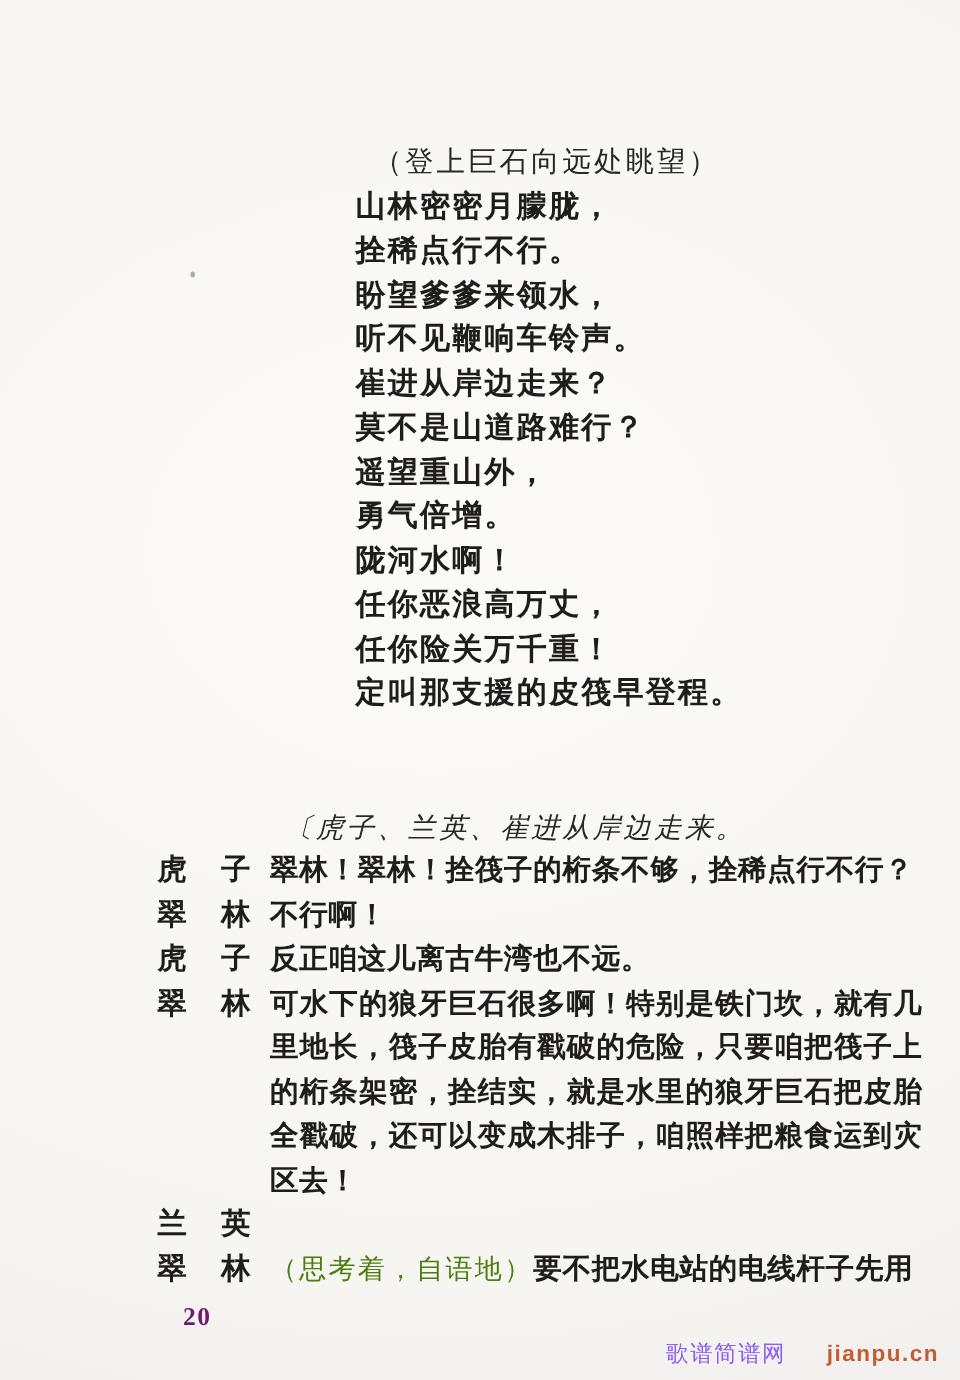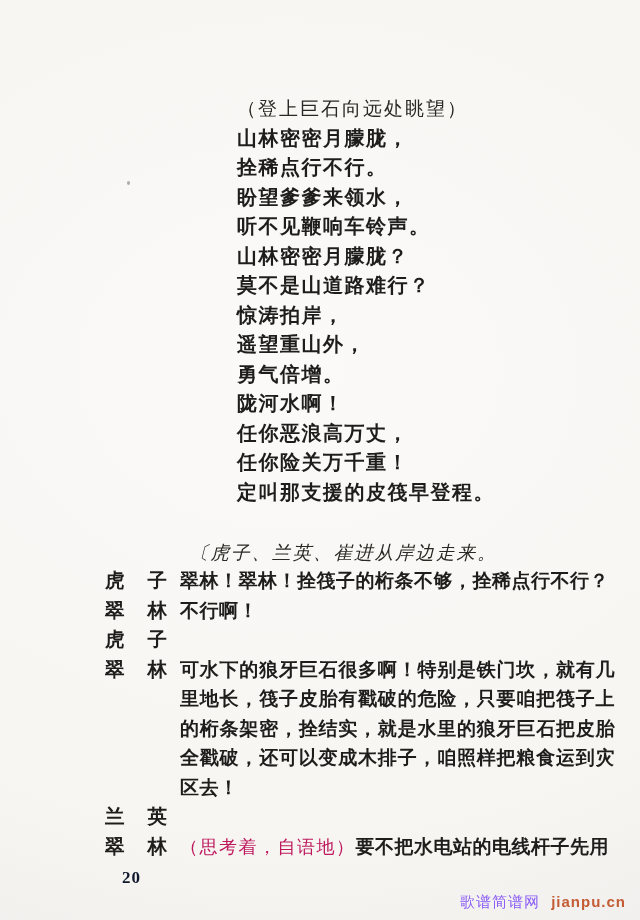--- a/index.html
+++ b/index.html
@@ -16,7 +16,7 @@
   }
   .verse .sd{
     height:29.5px;line-height:29.5px;
-    font-size:19px;font-weight:500;letter-spacing:2px;color:#2a2825;
+    font-size:19px;font-weight:500;letter-spacing:2px;color:#2a2825;margin-left:12px;
   }
   .verse .vl{
     height:29.5px;line-height:29.5px;

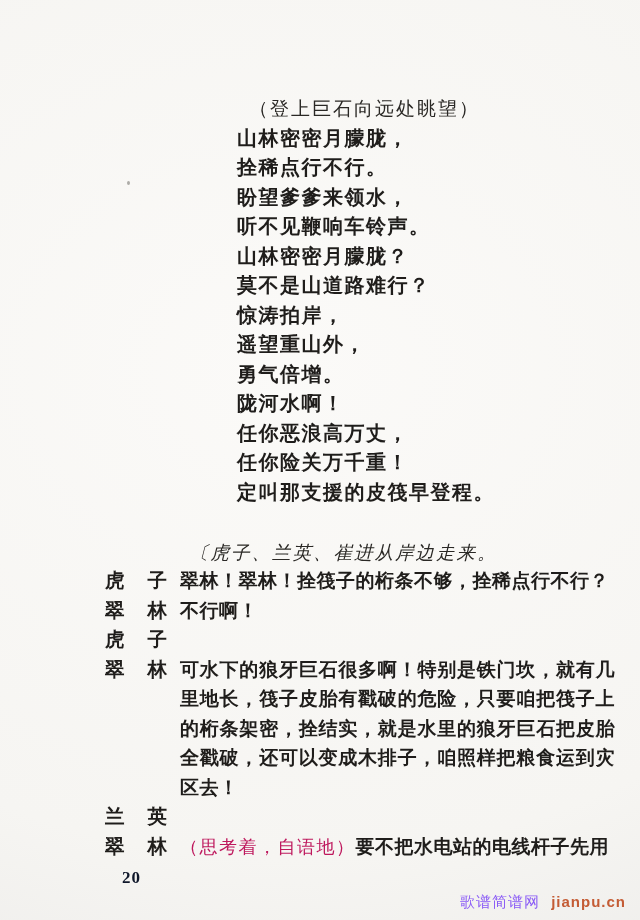--- a/index.html
+++ b/index.html
@@ -71,7 +71,7 @@
   <div class="vl">拴稀点行不行。</div>
   <div class="vl">盼望爹爹来领水，</div>
   <div class="vl">听不见鞭响车铃声。</div>
-  <div class="vl">山林密密月朦胧？</div>
+  <div class="vl">崔进从岸边走来？</div>
   <div class="vl">莫不是山道路难行？</div>
   <div class="vl">惊涛拍岸，</div>
   <div class="vl">遥望重山外，</div>

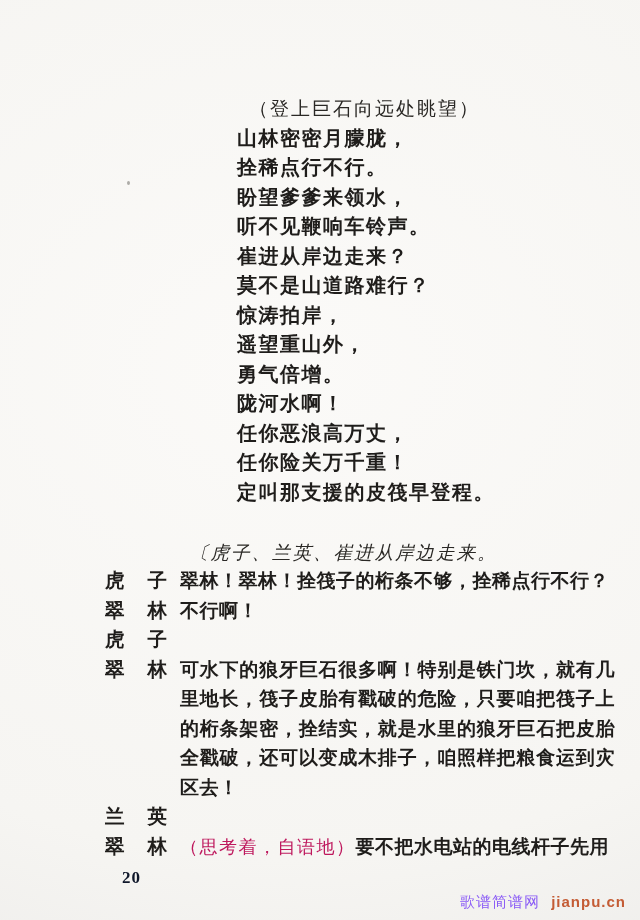--- a/index.html
+++ b/index.html
@@ -73,7 +73,6 @@
   <div class="vl">听不见鞭响车铃声。</div>
   <div class="vl">崔进从岸边走来？</div>
   <div class="vl">莫不是山道路难行？</div>
-  <div class="vl">惊涛拍岸，</div>
   <div class="vl">遥望重山外，</div>
   <div class="vl">勇气倍增。</div>
   <div class="vl">陇河水啊！</div>

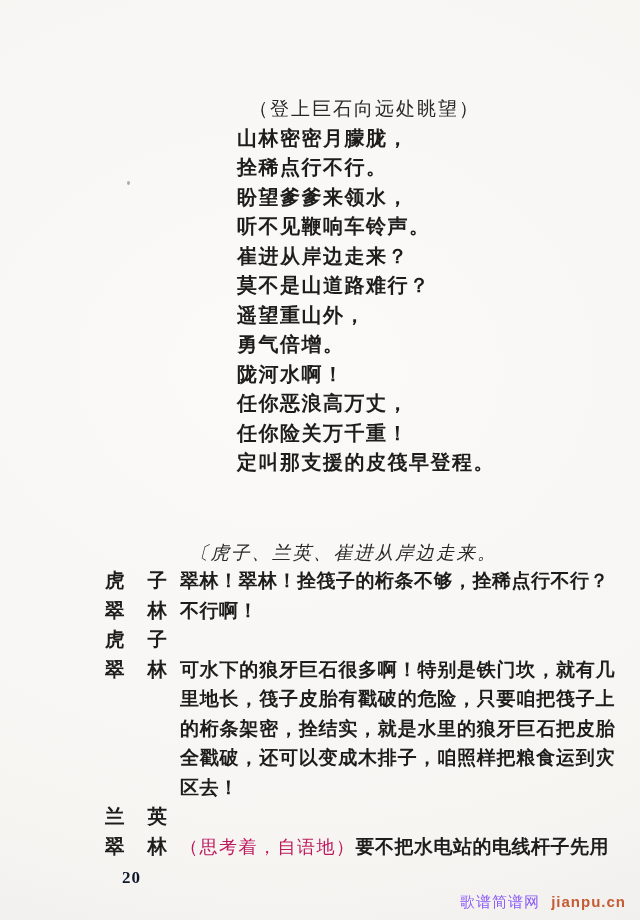--- a/index.html
+++ b/index.html
@@ -106,6 +106,7 @@
       <span>虎</span>
       <span>子</span>
     </div>
+    <div class="dtxt">反正咱这儿离古牛湾也不远。</div>
   </div>
 
   <div class="drow">

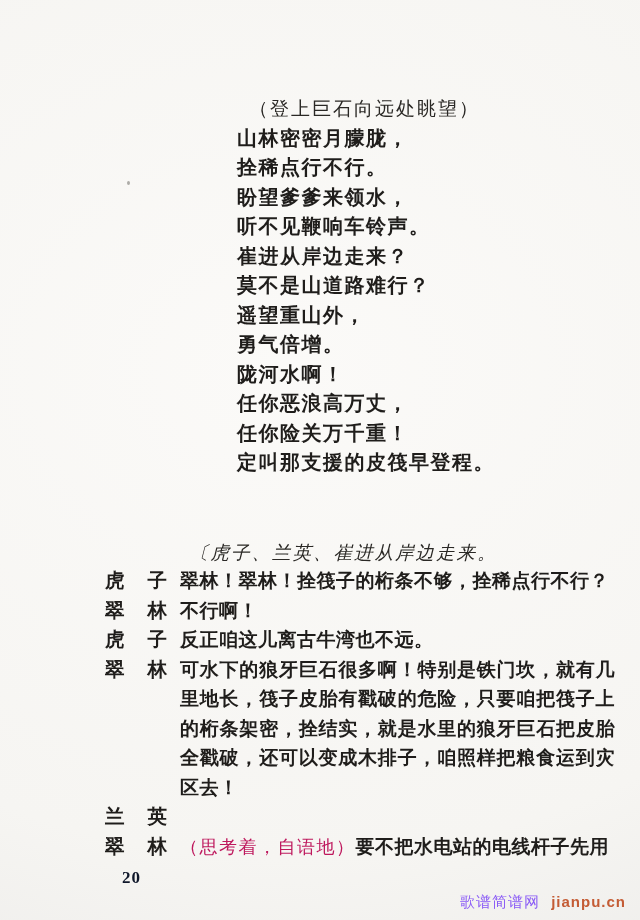--- a/index.html
+++ b/index.html
@@ -42,7 +42,7 @@
     text-align:justify;letter-spacing:0.5px;
   }
   .note{
-    font-size:18px;font-weight:500;letter-spacing:1.5px;color:#be185d;
+    font-size:18px;font-weight:500;letter-spacing:1.5px;color:#4d7c0f;
   }
   .page-num{
     position:absolute;left:122px;top:868px;

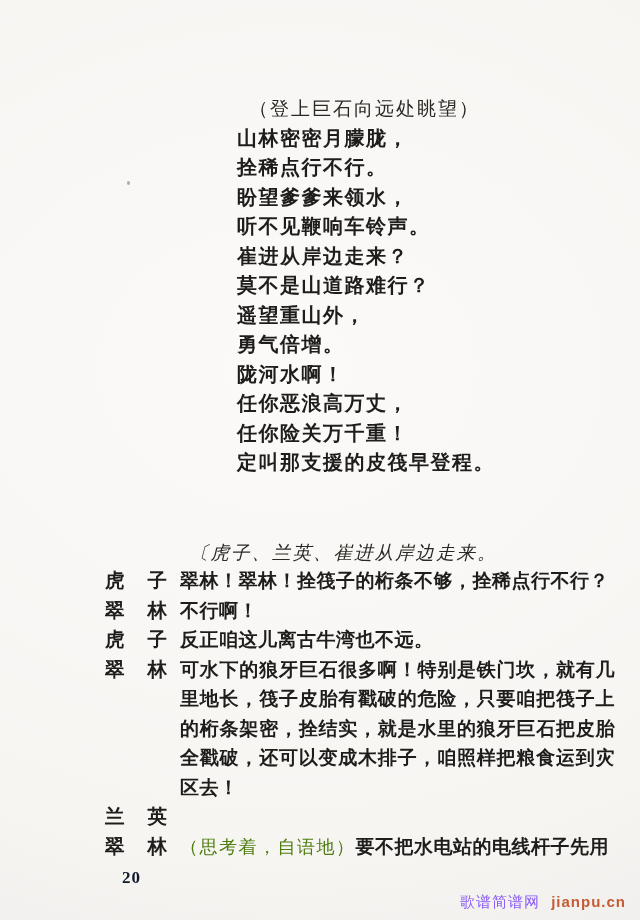--- a/index.html
+++ b/index.html
@@ -46,7 +46,7 @@
   }
   .page-num{
     position:absolute;left:122px;top:868px;
-    font-size:17px;font-weight:600;color:#0f172a;letter-spacing:1px;
+    font-size:17px;font-weight:600;color:#701a75;letter-spacing:1px;
   }
   .watermark{
     position:absolute;right:14px;bottom:8px;

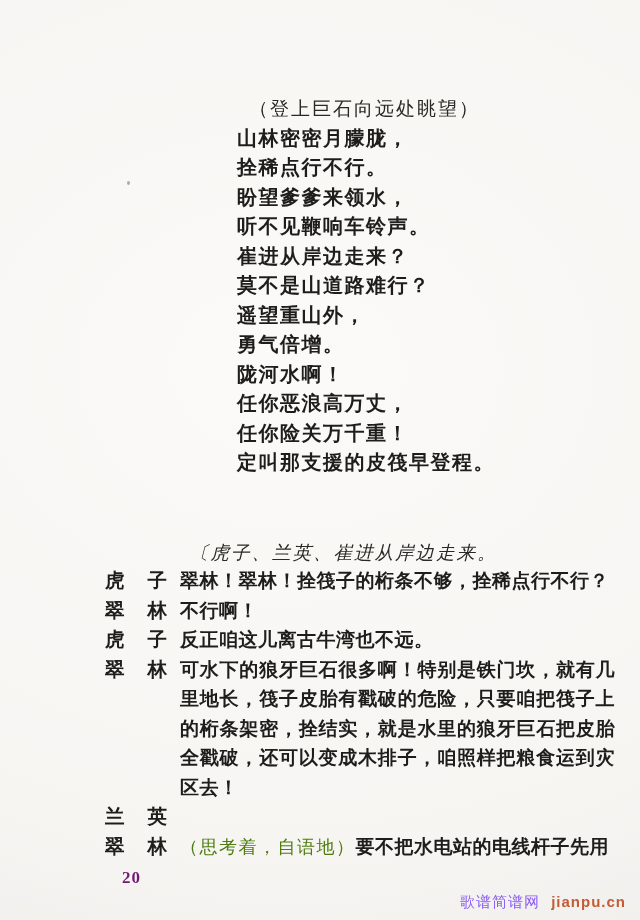--- a/index.html
+++ b/index.html
@@ -54,7 +54,7 @@
     font-family:"Liberation Sans","DejaVu Sans",sans-serif;
   }
   .wm-name{color:#8b5cf6;font-weight:500;}
-  .wm-url{color:#c45c35;font-weight:600;margin-left:6px;}
+  .wm-url{color:#c45c35;font-weight:600;margin-left:22px;}
   .speck{
     position:absolute;left:127px;top:181px;width:3px;height:4px;
     background:#8d8b88;border-radius:50%;opacity:.7;

